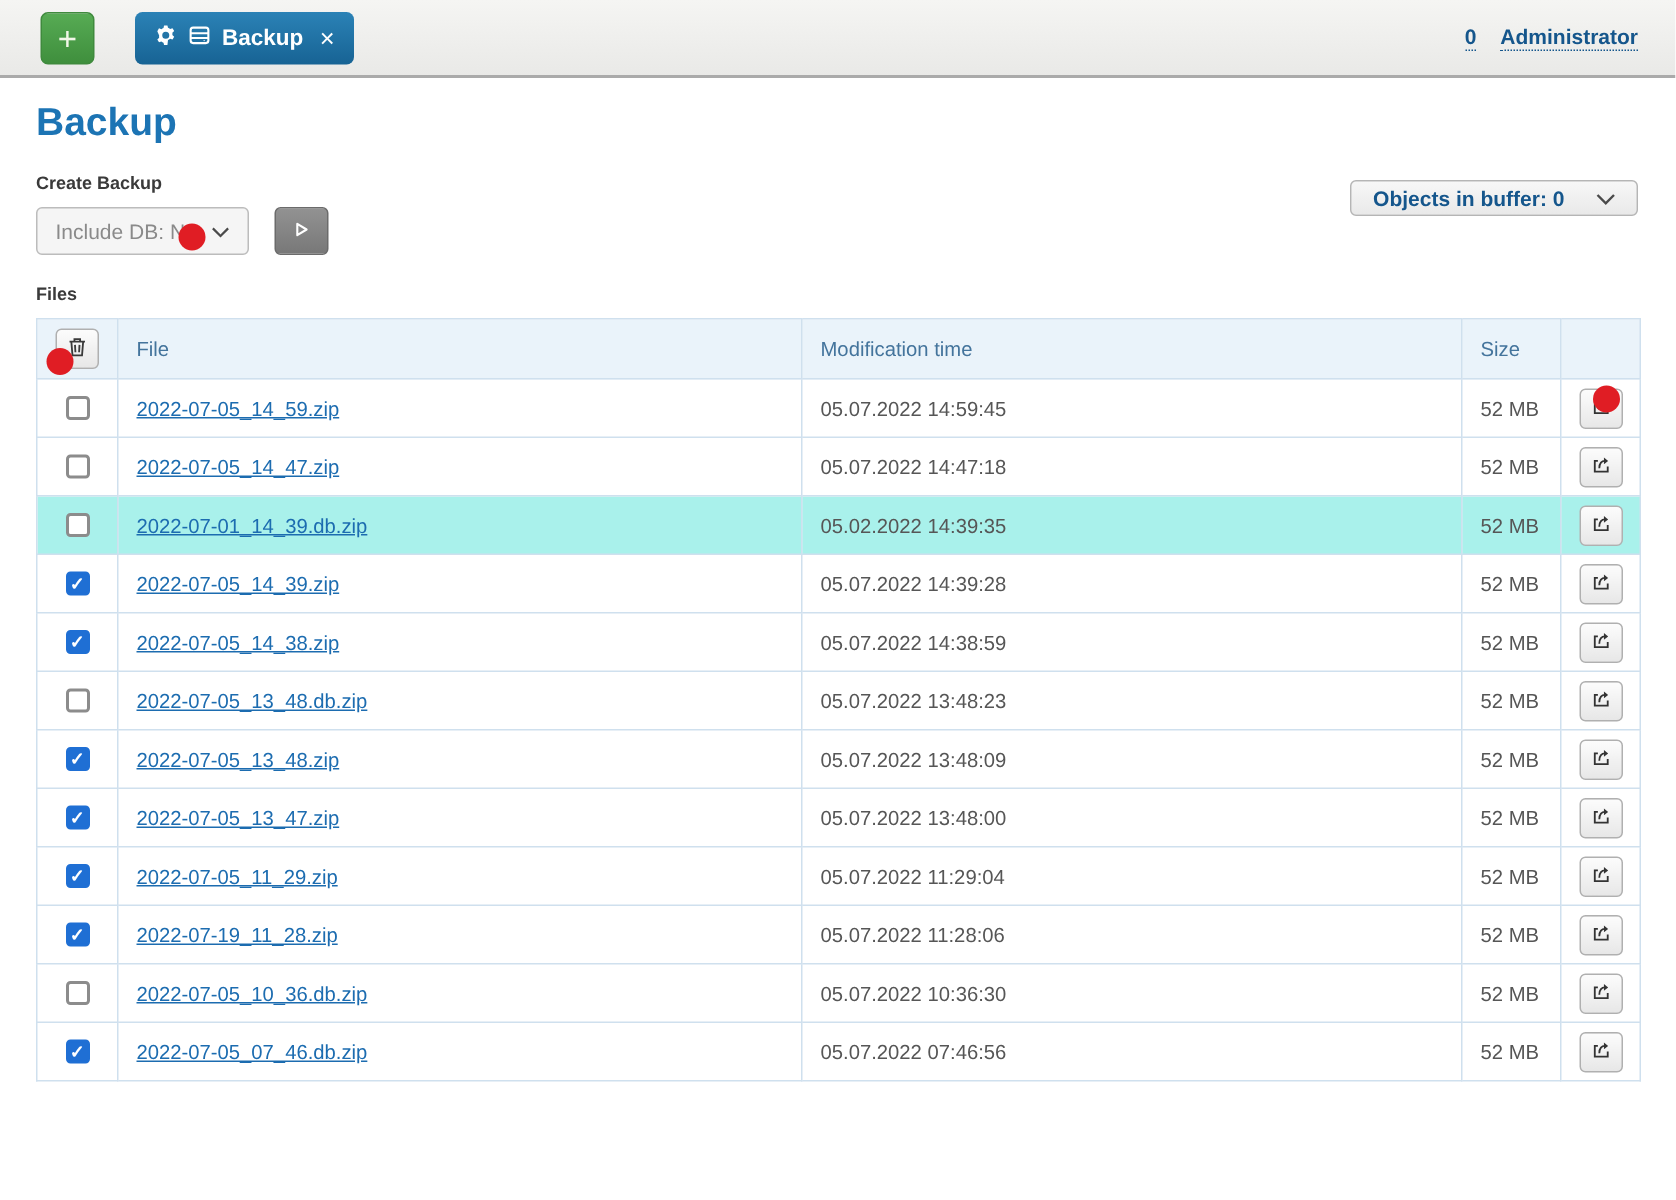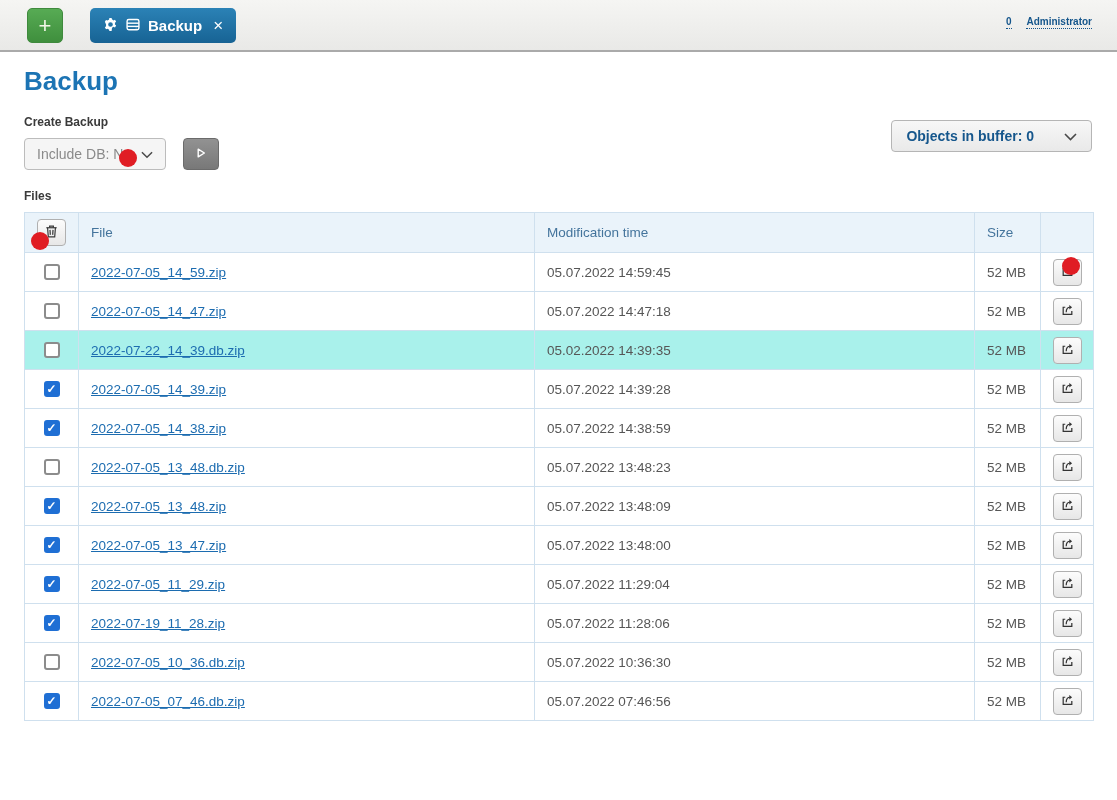--- a/index.html
+++ b/index.html
@@ -19,7 +19,7 @@
     background:linear-gradient(#2b82b6,#176394); border-radius:5px;
     color:#fff; font-size:15px; font-weight:bold; cursor:pointer; }
   .tab .x { font-size:17px; font-weight:400; margin-left:4px; cursor:pointer; }
-  .userbox { position:absolute; right:25px; top:16px; font-size:10px; font-weight:bold; }
+  .userbox { position:absolute; right:25px; top:16px; font-size:14px; font-weight:bold; }
   .userbox a { color:#15568c; text-decoration:none;
     border-bottom:1px dotted #15568c; padding-bottom:1px; cursor:pointer; }
   .userbox a + a { margin-left:12px; }

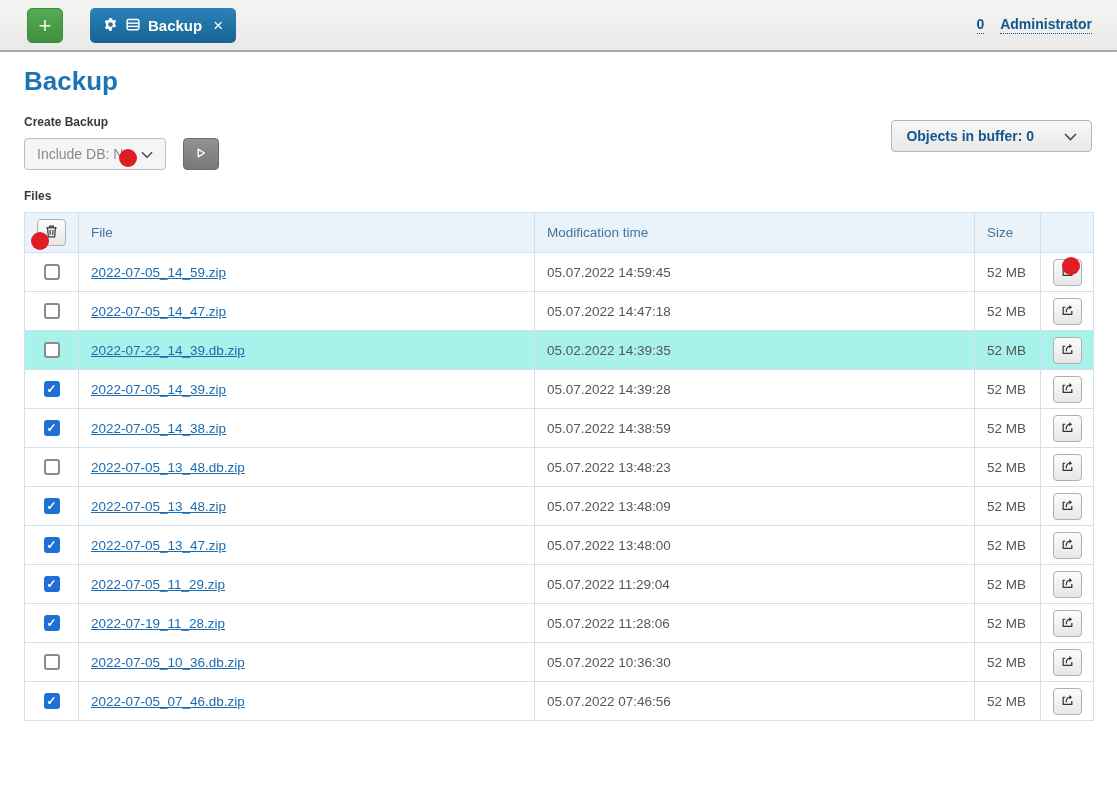--- a/index.html
+++ b/index.html
@@ -27,8 +27,8 @@
   
   .page-title { margin:14px 0 0 24px; font-size:26px; line-height:30px;
     font-weight:bold; color:#1c74b4; }
-  .buffer-btn { position:absolute; right:25px; top:120px; height:32px;
-    display:flex; align-items:center; gap:30px; padding:0 14px;
+  .buffer-btn { position:absolute; right:25px; top:120px; height:24px;
+    display:flex; align-items:center; gap:21px; padding:0 14px;
     background:linear-gradient(#f7f7f7,#e9e9e9); border:1px solid #b5b5b5;
     border-radius:4px; font-size:14px; font-weight:bold; color:#15568c; cursor:pointer; }
   .buffer-btn svg { stroke:#4a4a4a; }

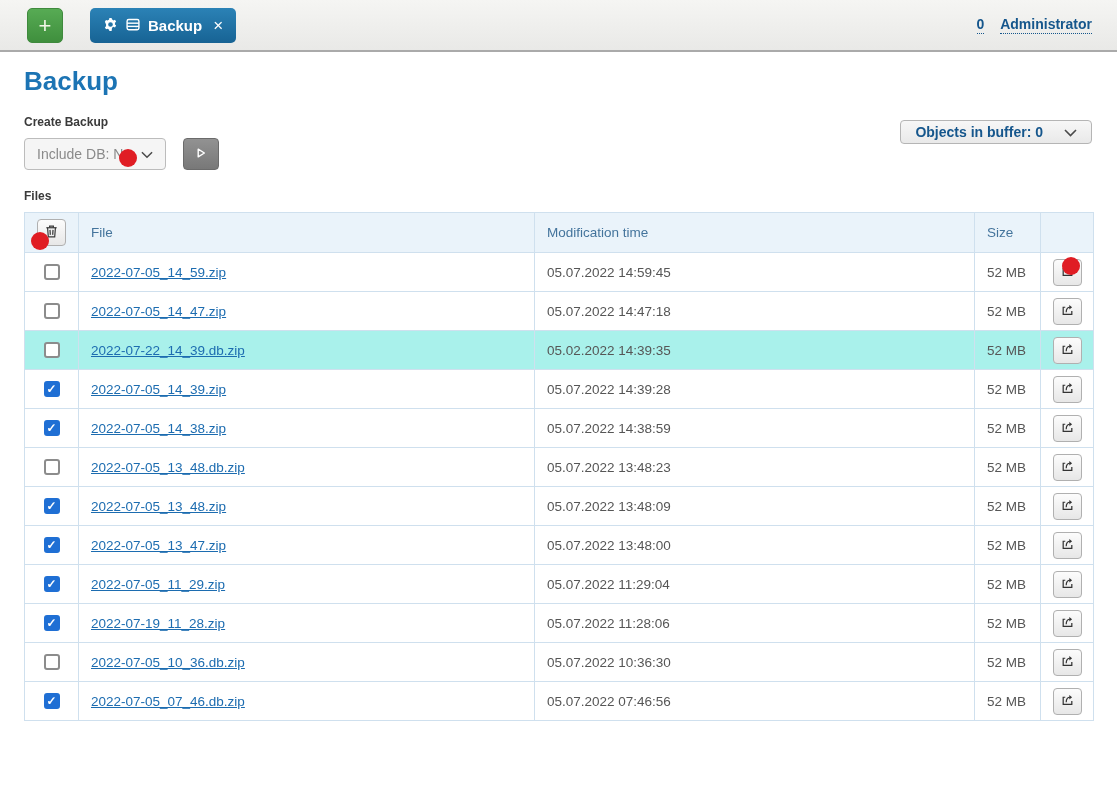--- a/index.html
+++ b/index.html
@@ -198,7 +198,7 @@
   </tr>
       <tr class="hl">
     <td class="c"><span class="cb"></span></td>
-    <td><a class="file-link">2022-07-22_14_39.db.zip</a></td>
+    <td><a class="file-link">2022-07-01_14_39.db.zip</a></td>
     <td>05.02.2022 14:39:35</td>
     <td>52 MB</td>
     <td class="c">

